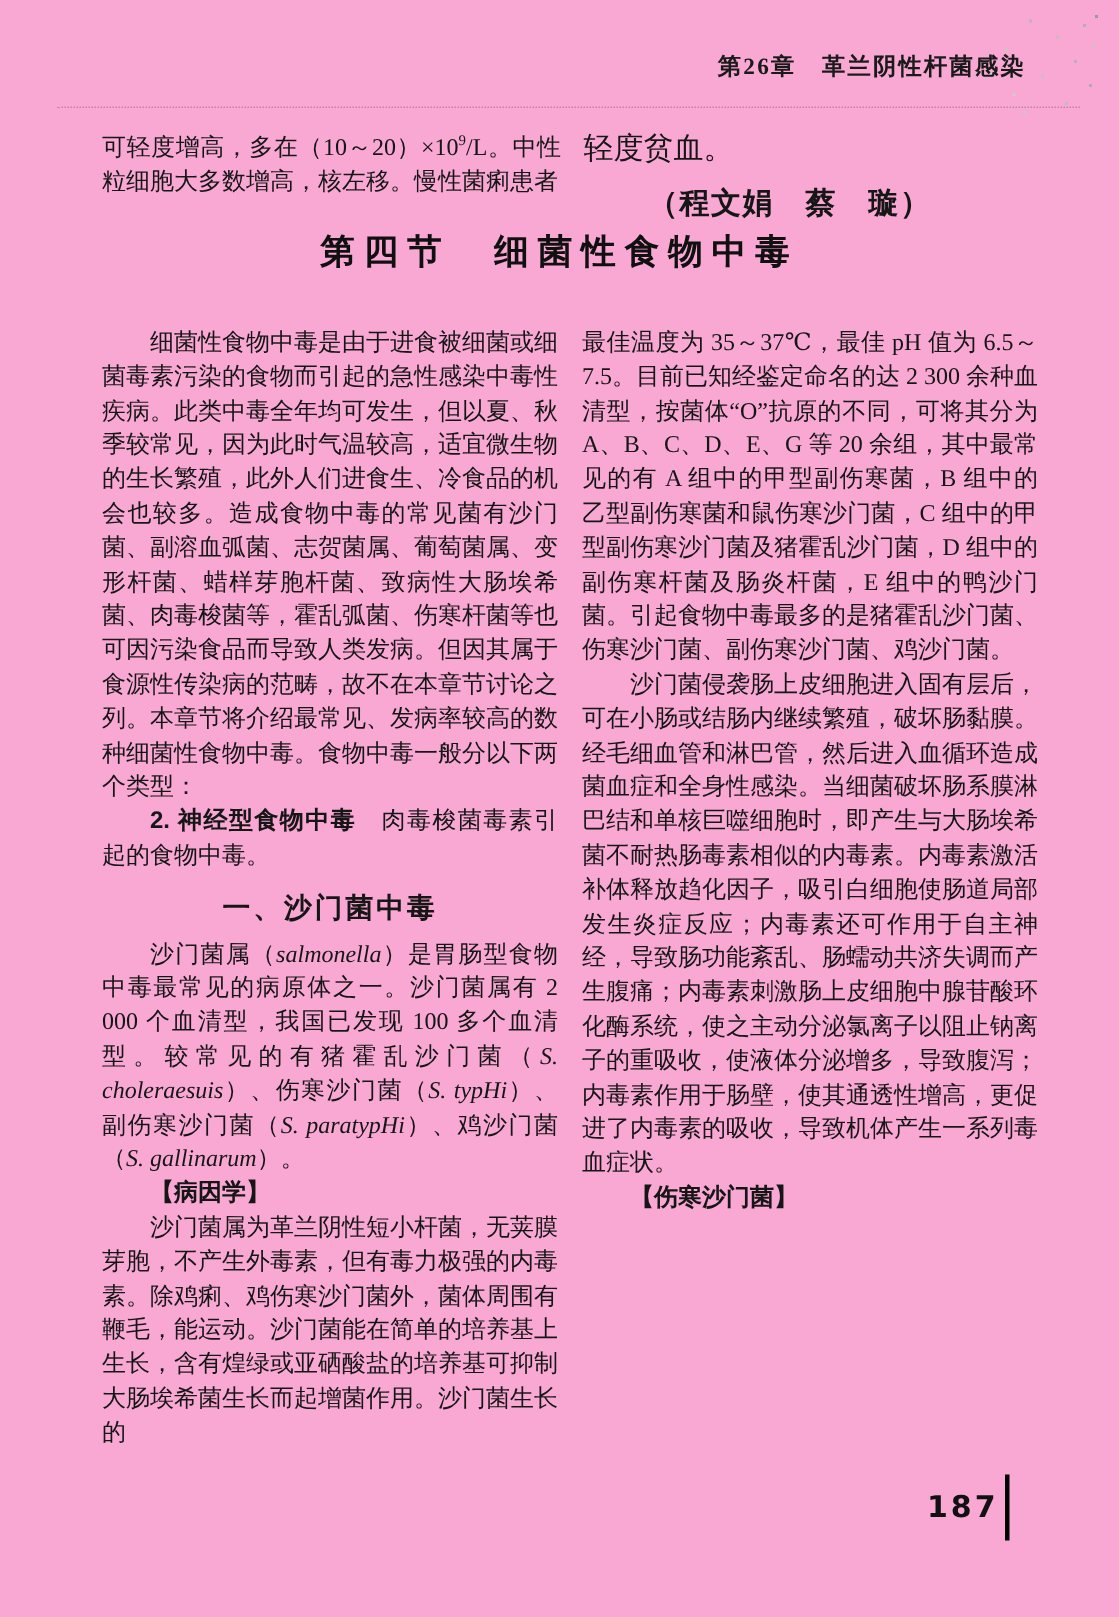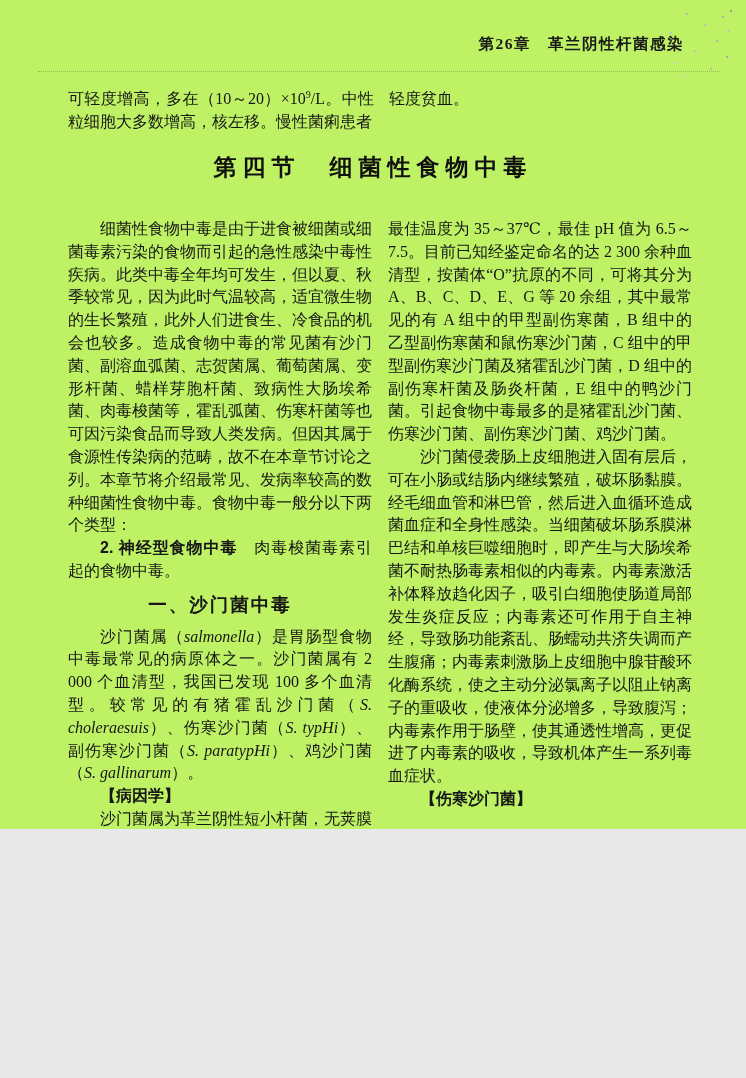--- a/index.html
+++ b/index.html
@@ -5,9 +5,9 @@
   html,body{margin:0;padding:0;background:#e8e8e8;}
   .page{
     position:relative;
-    width:746px;height:829px;
+    width:746px;height:1078px;
     margin:0 auto;
-    background:#bef264;
+    background:#f9a8d4;
     color:#161616;
     font-family:"Liberation Serif","DejaVu Serif",serif;
     overflow:hidden;

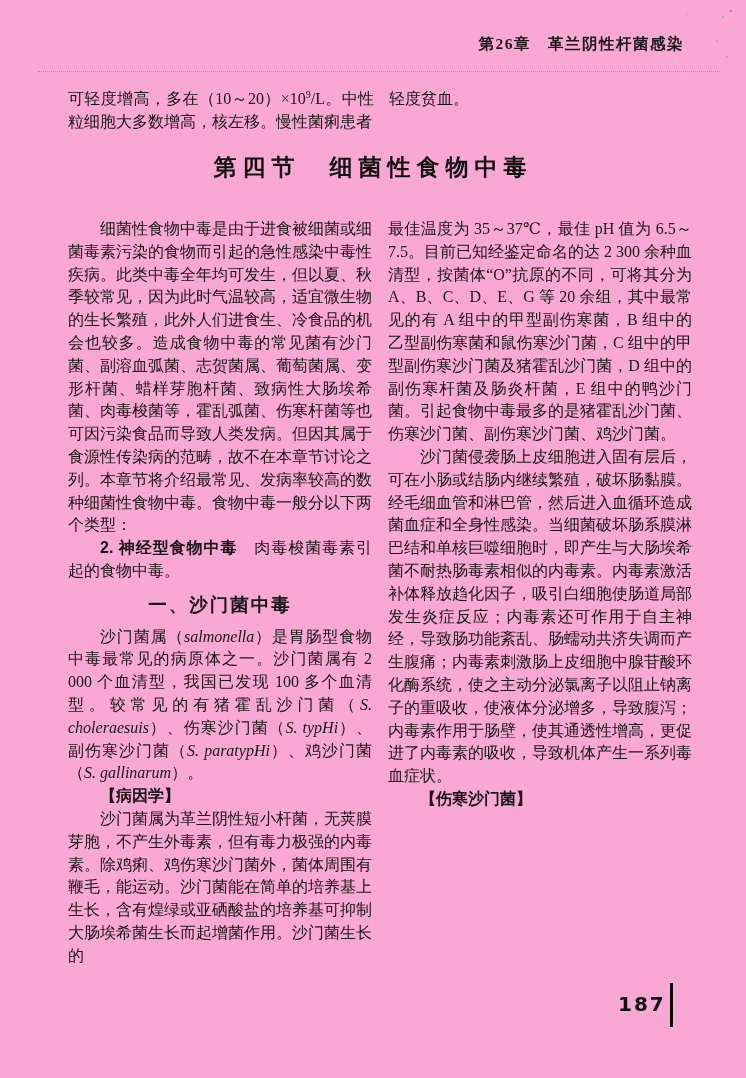--- a/index.html
+++ b/index.html
@@ -39,7 +39,7 @@
   }
   .intro-right{
     position:absolute;left:389px;top:88px;width:304px;
-    font-size:16px;line-height:22.8px;
+    font-size:20px;line-height:22.8px;
   }
   .intro-right .authors{
     margin:14px 0 0 0;

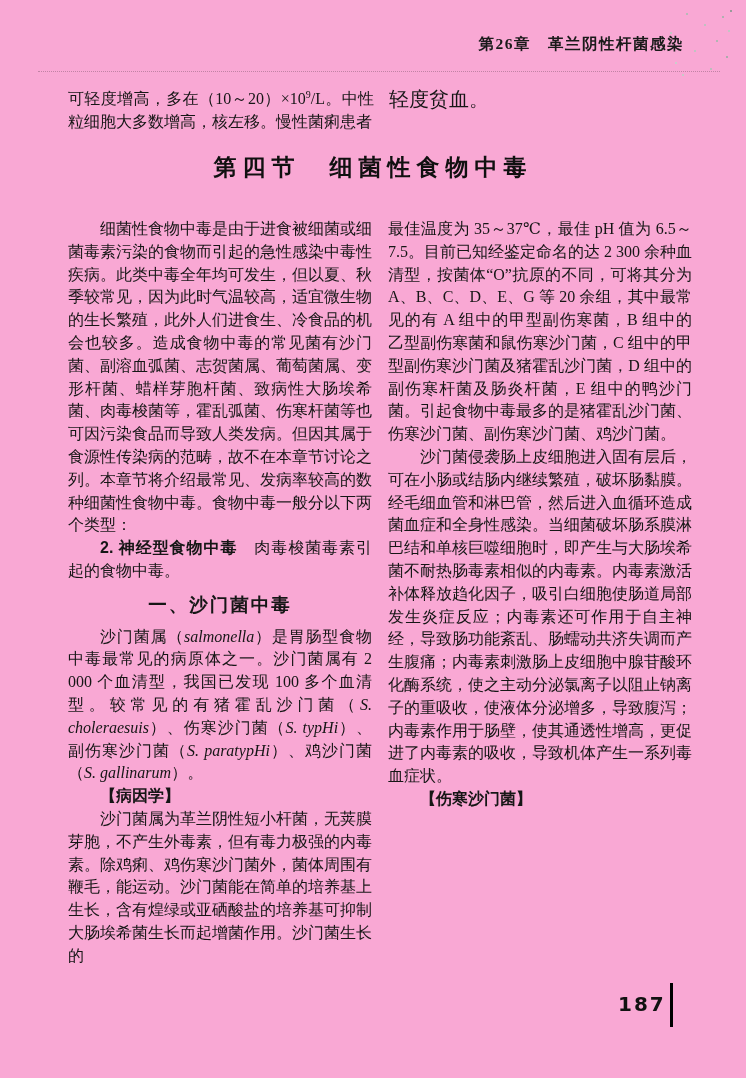--- a/index.html
+++ b/index.html
@@ -105,6 +105,7 @@
 
   <div class="intro-right">
     <p>轻度贫血。</p>
+    <p class="authors">（程文娟　蔡　璇）</p>
   </div>
 
   <h1 class="section-title">第四节　细菌性食物中毒</h1>

